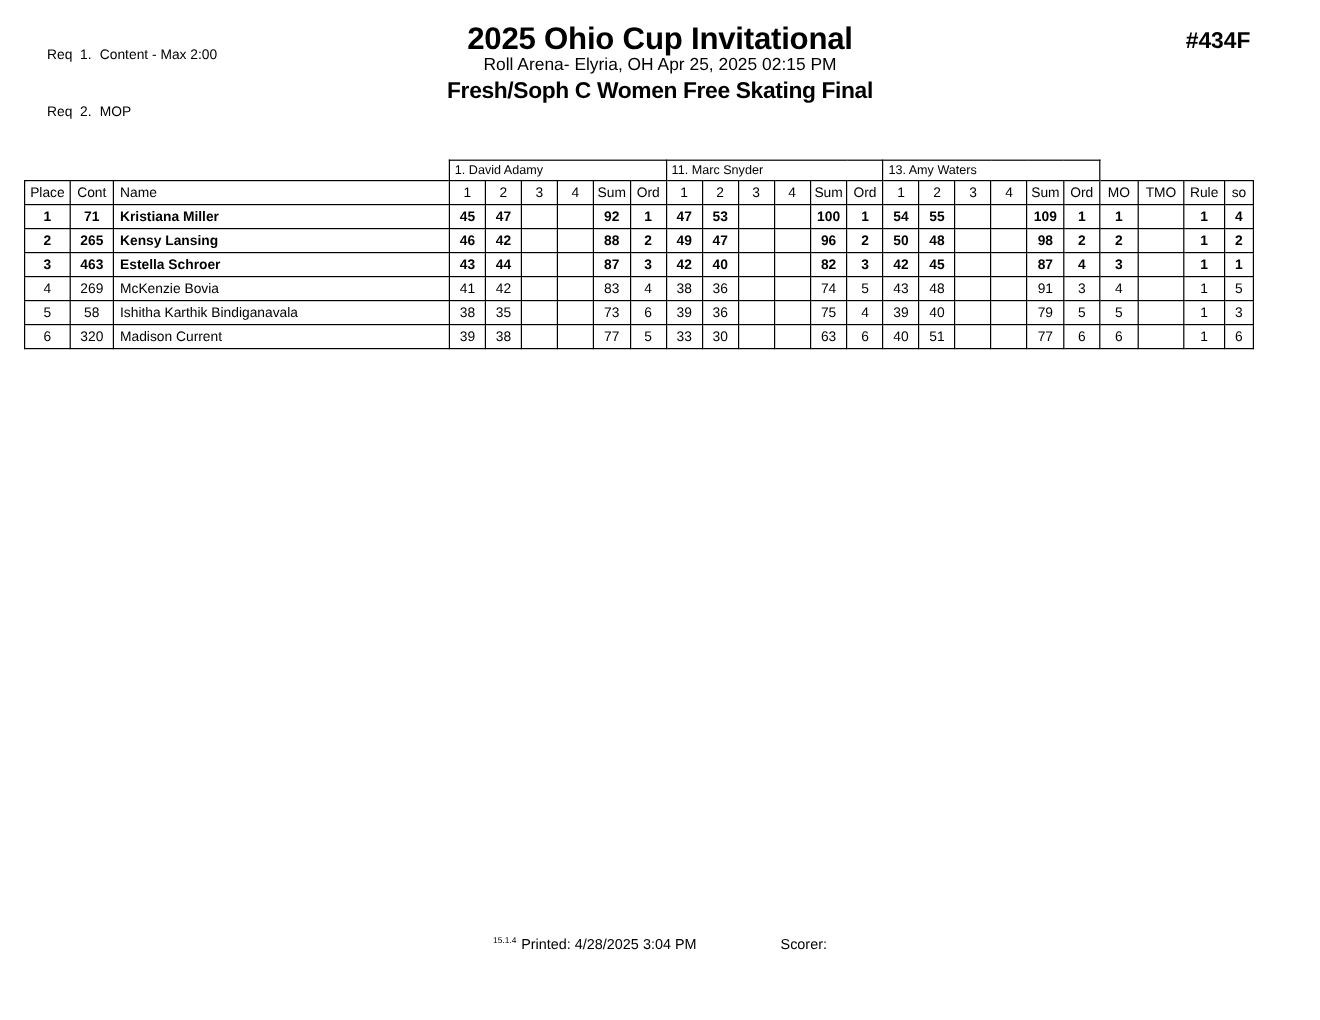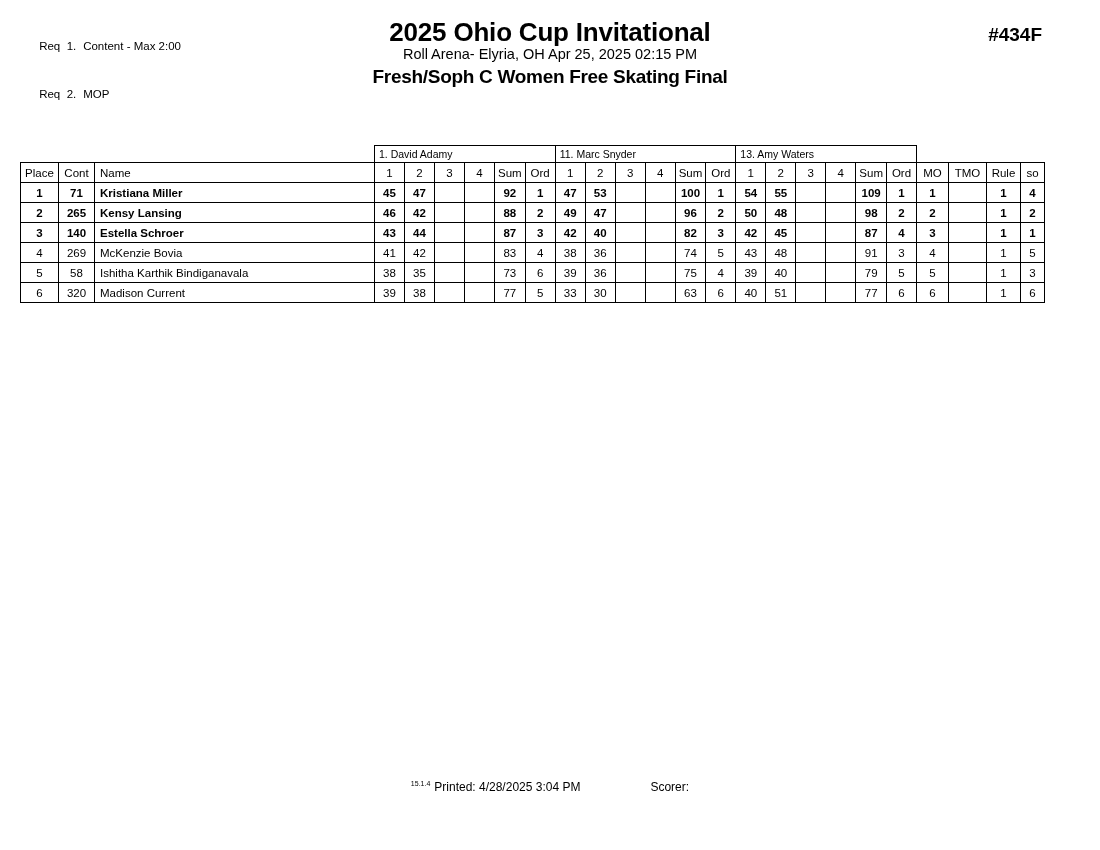--- a/index.html
+++ b/index.html
@@ -80,7 +80,7 @@
   .table-wrap {
     position: absolute;
     left: 20px;
-    top: 145px;
+    top: 133px;
   }
   table.results {
     border-collapse: collapse;

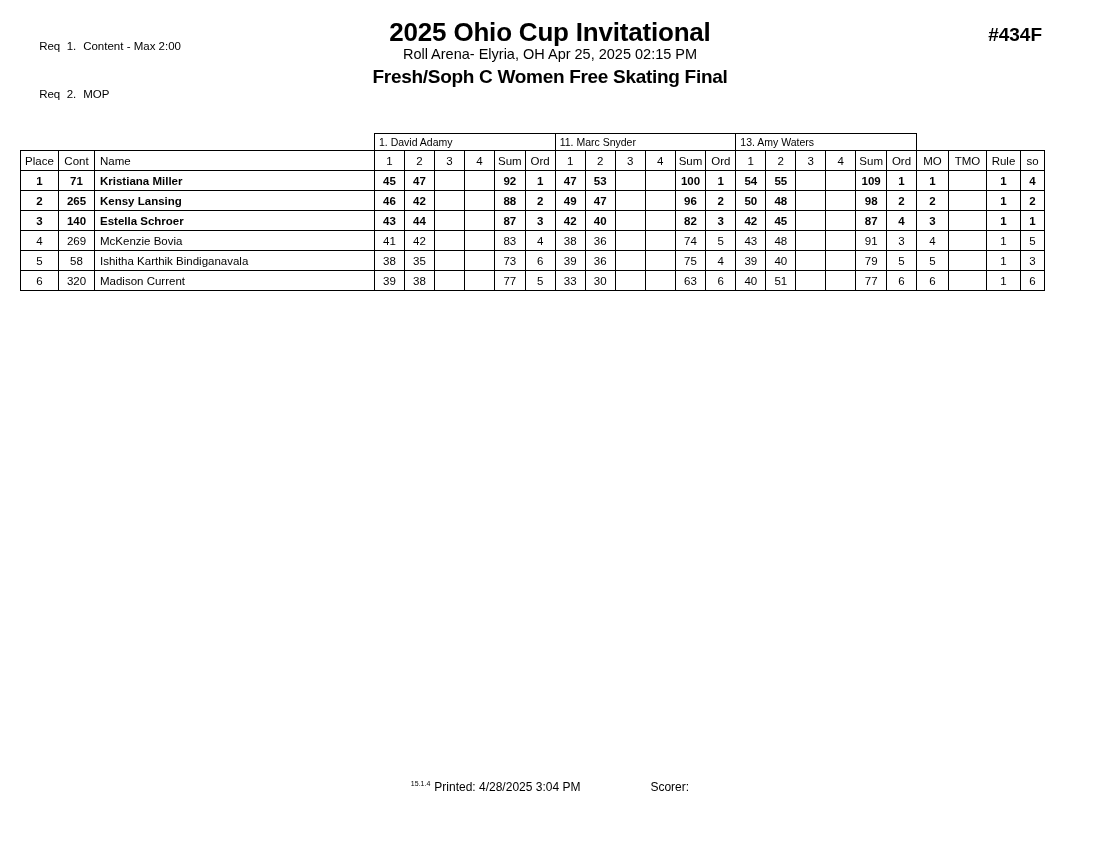--- a/index.html
+++ b/index.html
@@ -290,7 +290,7 @@
 
         <tr class="medal">
           <td class="c-place">3</td>
-          <td class="c-cont">140</td>
+          <td class="c-cont">463</td>
           <td class="c-name">Estella Schroer</td>
           <td class="c-sc num-right">43</td>
           <td class="c-sc num-right">44</td>

